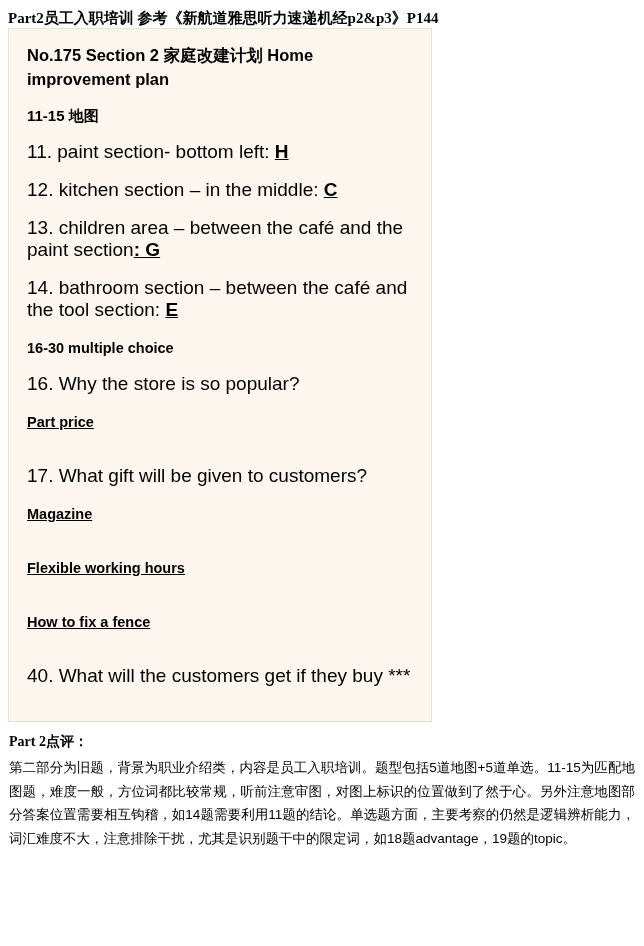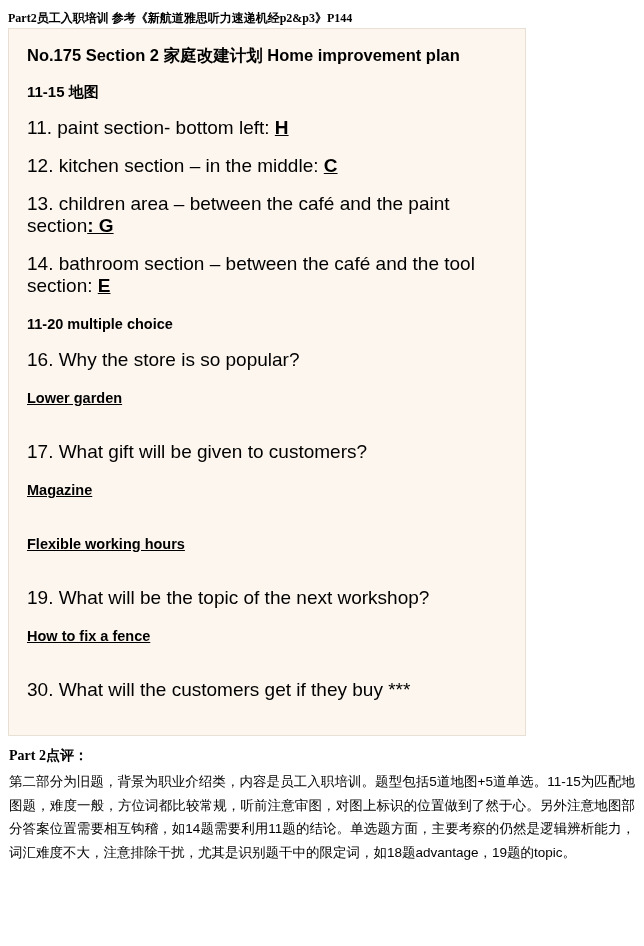--- a/index.html
+++ b/index.html
@@ -21,7 +21,7 @@
   .hdr-title {
     font-family: "Liberation Serif", serif;
     font-weight: bold;
-    font-size: 12px;
+    font-size: 15px;
     letter-spacing: 0px;
     line-height: 20px;
     margin: 2px 0 0 0;

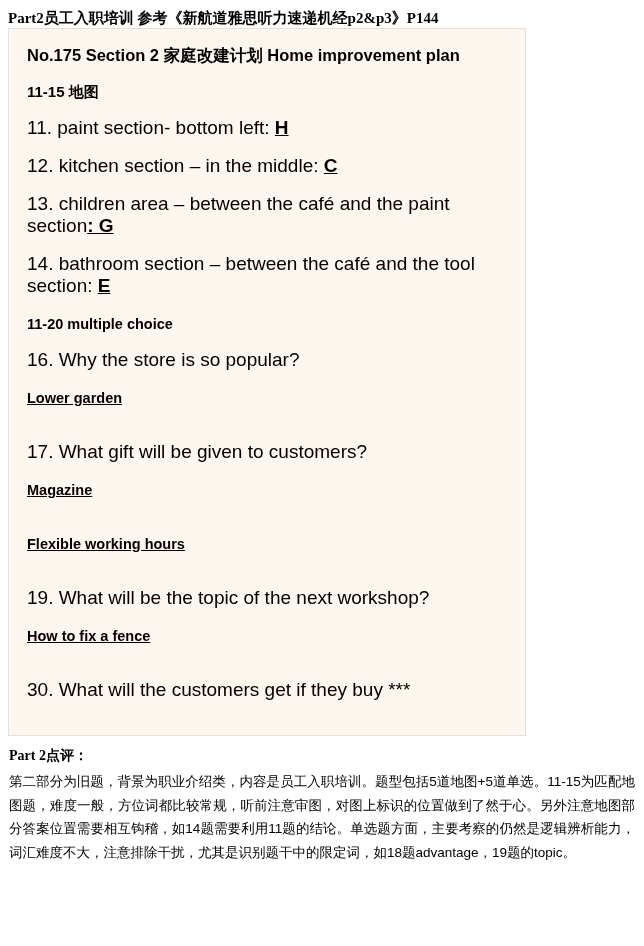--- a/index.html
+++ b/index.html
@@ -37,7 +37,7 @@
     background: #fdf6ee;
     border: 1px solid #e8e0d4;
     box-sizing: border-box;
-    width: 518px;
+    width: 424px;
     margin: 0 0 0 0;
     padding: 12px 16px 18px 16px;
   }

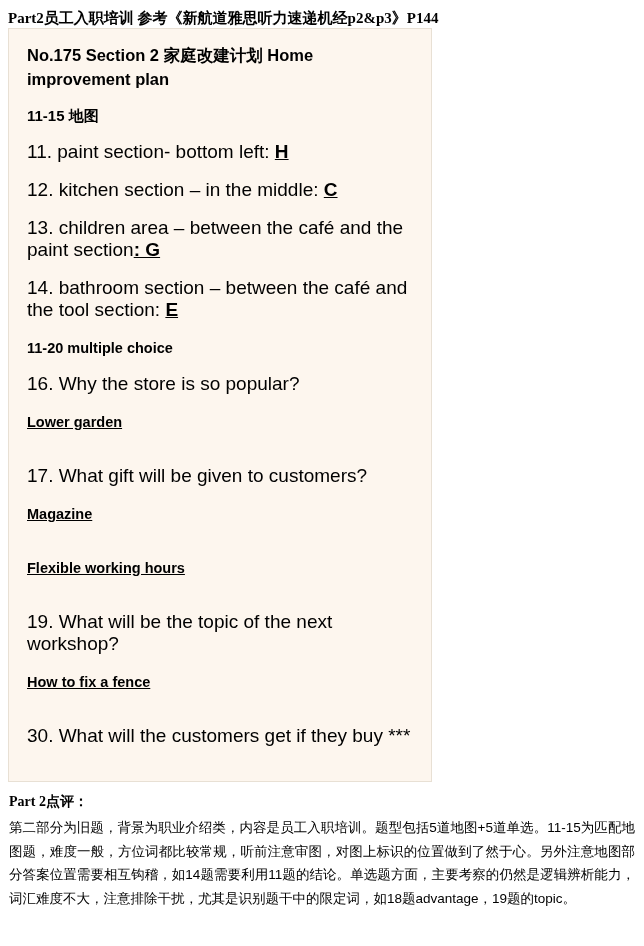--- a/index.html
+++ b/index.html
@@ -122,7 +122,7 @@
       <span>14. bathroom section – between the café and the tool section: </span><span class="ans">E</span>
     </div>
 
-    <div class="mc-head">11-20 multiple choice</div>
+    <div class="mc-head">16-30 multiple choice</div>
 
     <div class="q">16. Why the store is so popular?</div>
     <div class="ansline-wrap">

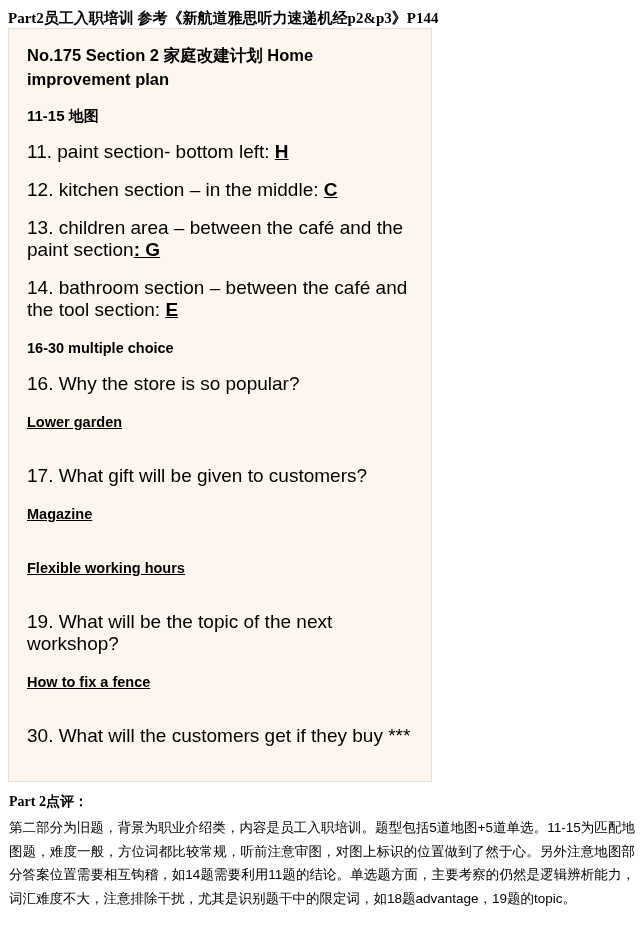--- a/index.html
+++ b/index.html
@@ -126,7 +126,7 @@
 
     <div class="q">16. Why the store is so popular?</div>
     <div class="ansline-wrap">
-      <span class="ansline">Lower garden</span>
+      <span class="ansline">Part price</span>
     </div>
 
     <div class="q">17. What gift will be given to customers?</div>

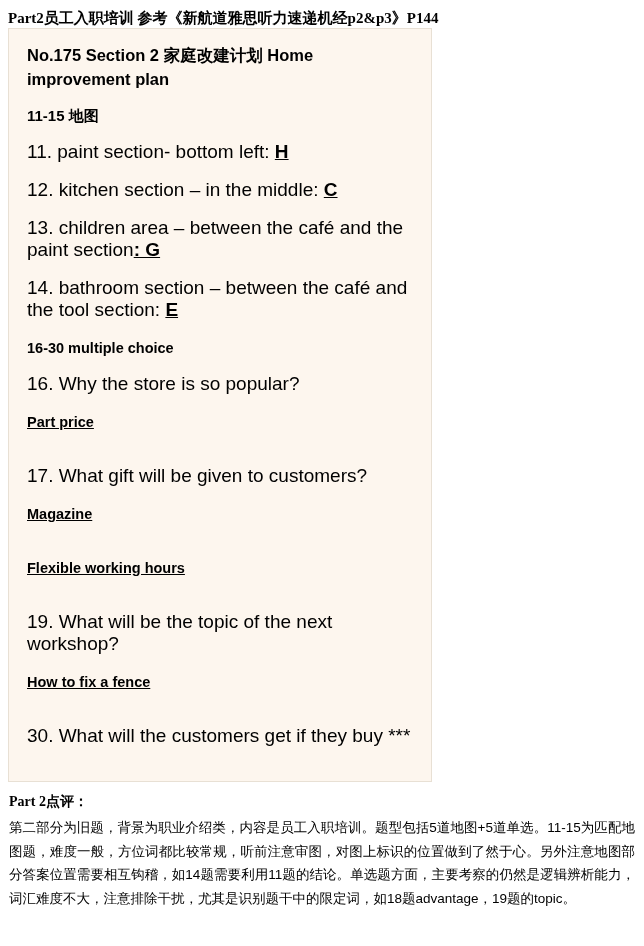--- a/index.html
+++ b/index.html
@@ -138,7 +138,6 @@
       <span class="ansline">Flexible working hours</span>
     </div>
 
-    <div class="q">19. What will be the topic of the next workshop?</div>
     <div class="ansline-wrap">
       <span class="ansline">How to fix a fence</span>
     </div>

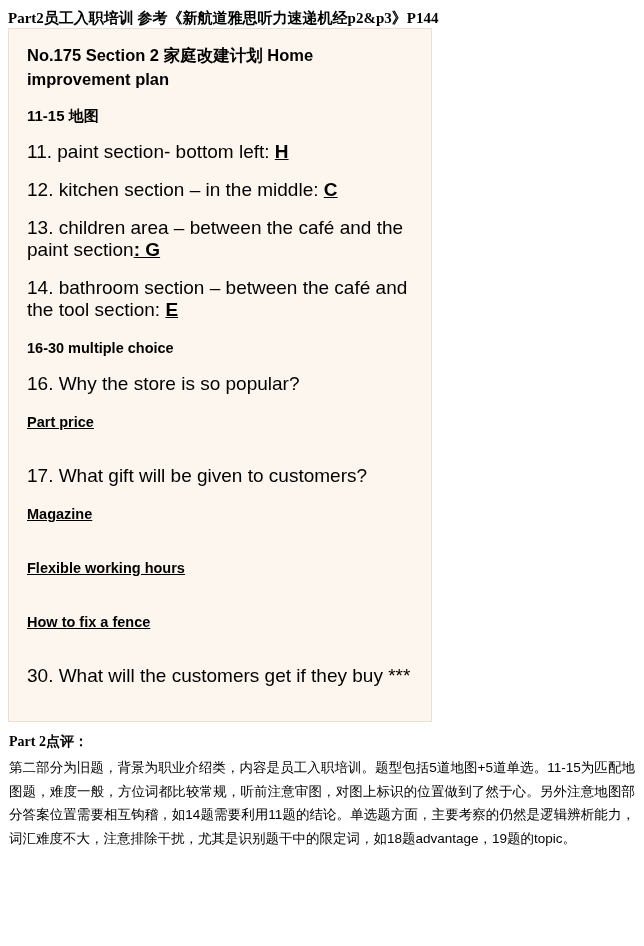--- a/index.html
+++ b/index.html
@@ -142,7 +142,7 @@
       <span class="ansline">How to fix a fence</span>
     </div>
 
-    <div class="q">30. What will the customers get if they buy ***</div>
+    <div class="q">40. What will the customers get if they buy ***</div>
   </div>
 
   <div class="review-title">Part 2点评：</div>

